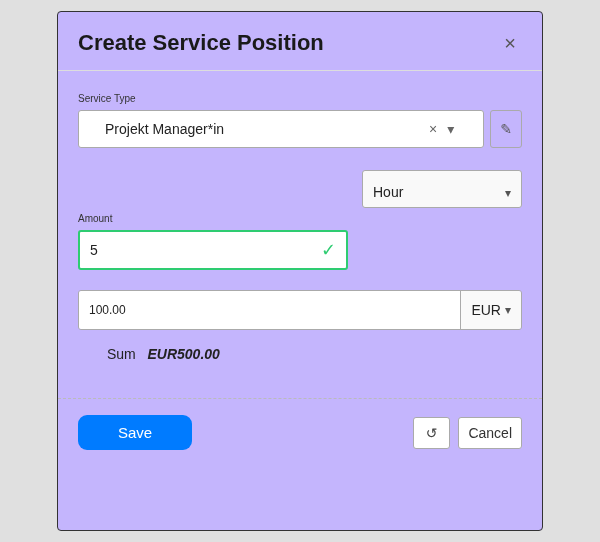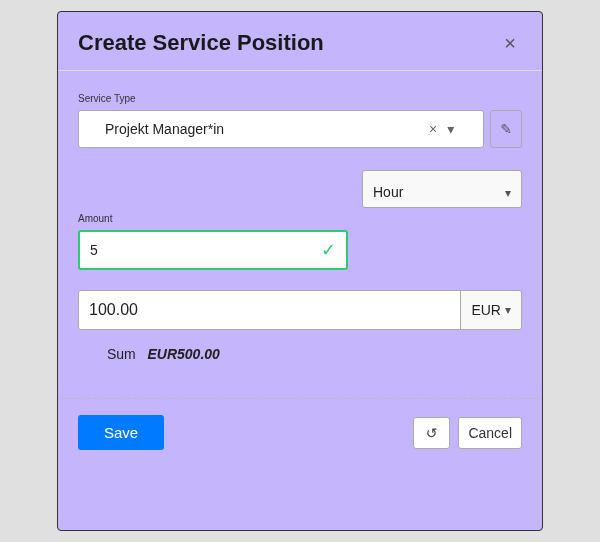--- a/index.html
+++ b/index.html
@@ -190,7 +190,7 @@
       flex: 1;
       border: none;
       outline: none;
-      font-size: 16px;
+      font-size: 12px;
       color: #222;
       padding: 8px 10px;
       background: #fff;

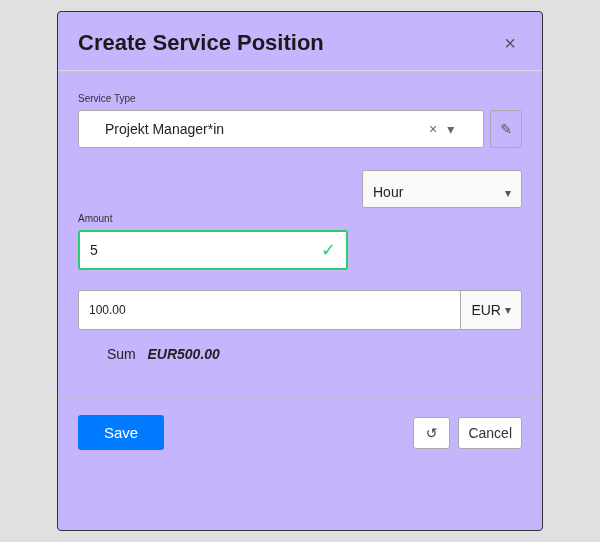--- a/index.html
+++ b/index.html
@@ -245,8 +245,8 @@
       background: #007bff;
       color: #fff;
       border: none;
-      border-radius: 3px;
-      padding: 9px 26px;
+      border-radius: 9px;
+      padding: 9px 40px;
       font-size: 15px;
       font-weight: 500;
       cursor: pointer;

